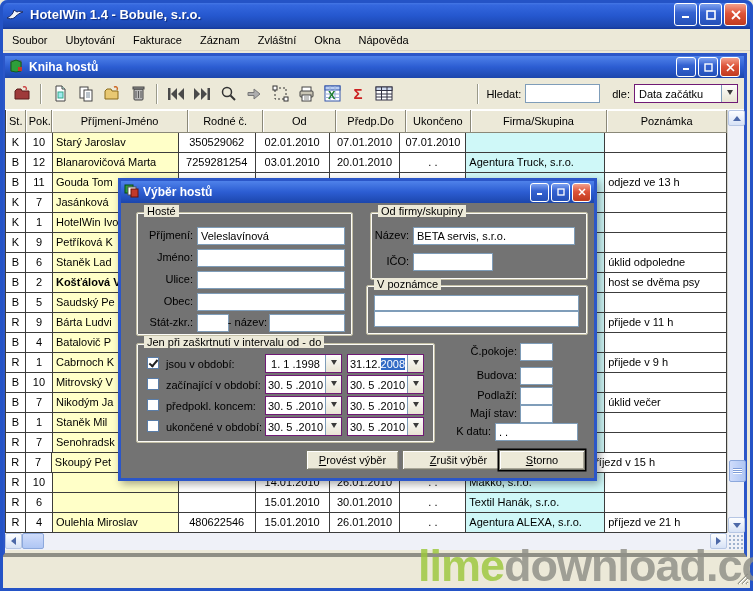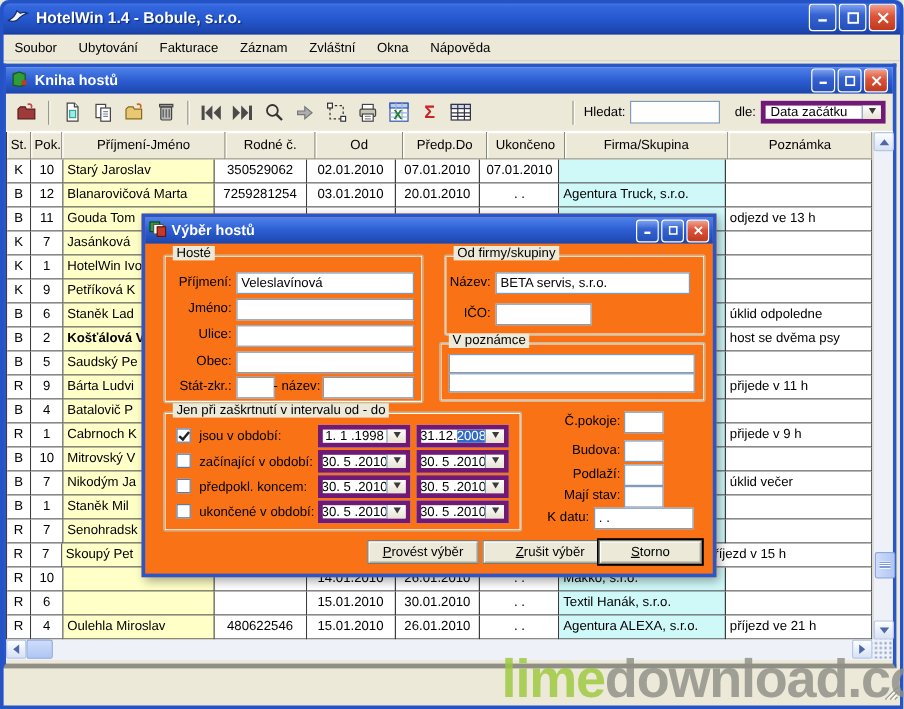--- a/index.html
+++ b/index.html
@@ -29,7 +29,7 @@
   .ticon{width:22px;height:22px;display:flex;align-items:center;justify-content:center}
   .vsep{width:0;height:20px;border-left:1px solid #9a9a8a;border-right:1px solid #fff;margin:0 3px}
   .tfield{height:19px;border:1px solid #7F9DB9;background:#fff;font-size:11px;width:75px;box-sizing:border-box;padding:0 2px}
-  .combo{display:flex;border:4px solid #701a75;background:#fff;height:19px;box-sizing:border-box;align-items:stretch}
+  .combo{display:flex;border:1px solid #701a75;background:#fff;height:19px;box-sizing:border-box;align-items:stretch}
   .cval{flex:1;display:flex;align-items:center;justify-content:center;white-space:nowrap;overflow:hidden}
   .cbtn{width:15px;background:linear-gradient(180deg,#FDFDFB,#E8E4D4);border-left:1px solid #7F9DB9;
     display:flex;align-items:center;justify-content:center}

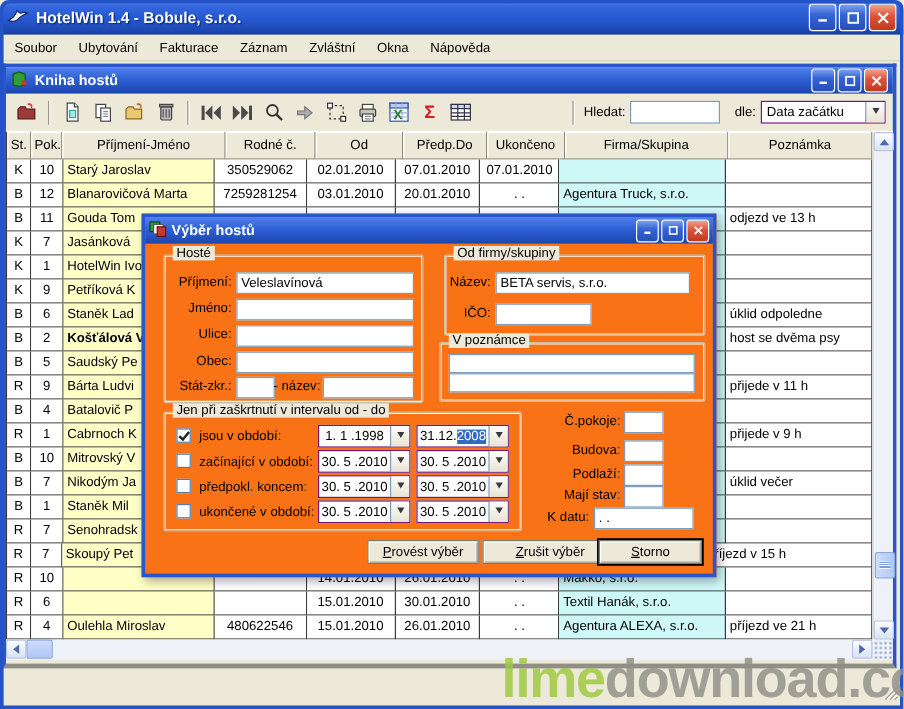--- a/index.html
+++ b/index.html
@@ -69,7 +69,7 @@
   .grip{position:absolute;right:1px;bottom:1px}
   
   .dialog{position:absolute;left:118px;top:178px;width:479px;height:303px;box-sizing:border-box;
-    border:3px solid #2B56C8;background:#f97316;z-index:30;box-shadow:3px 3px 8px rgba(0,0,0,.35)}
+    border:3px solid #2B56C8;background:#737373;z-index:30;box-shadow:3px 3px 8px rgba(0,0,0,.35)}
   .dtitle{height:22px;background:linear-gradient(180deg,#4F82EA,#2C5DD2 50%,#1C46AC);
     display:flex;align-items:center;padding:0 3px;color:#fff;font-weight:bold;font-size:12px;gap:4px}
   .dtitle .wbtn{width:17px;height:17px}

